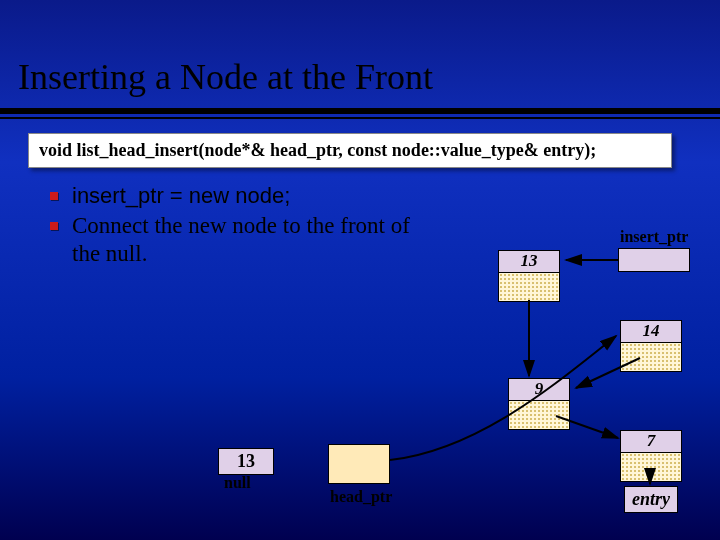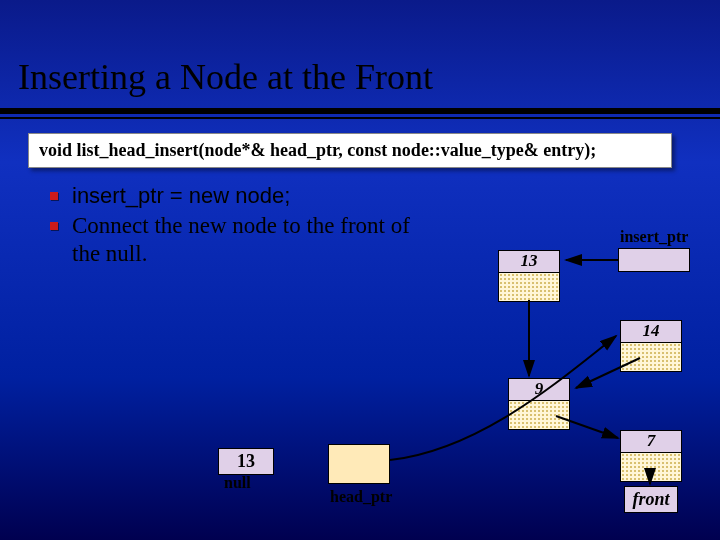--- a/index.html
+++ b/index.html
@@ -156,7 +156,7 @@
   <div class="bot"></div>
 </div>
 
-<div class="valbox italic" style="left:624px; top:486px; width:54px;">front</div>
+<div class="valbox italic" style="left:624px; top:486px; width:54px;">entry</div>
 
 <div class="valbox" style="left:218px; top:448px; width:56px;">13</div>
 <div class="label" style="left:224px; top:474px;">null</div>

